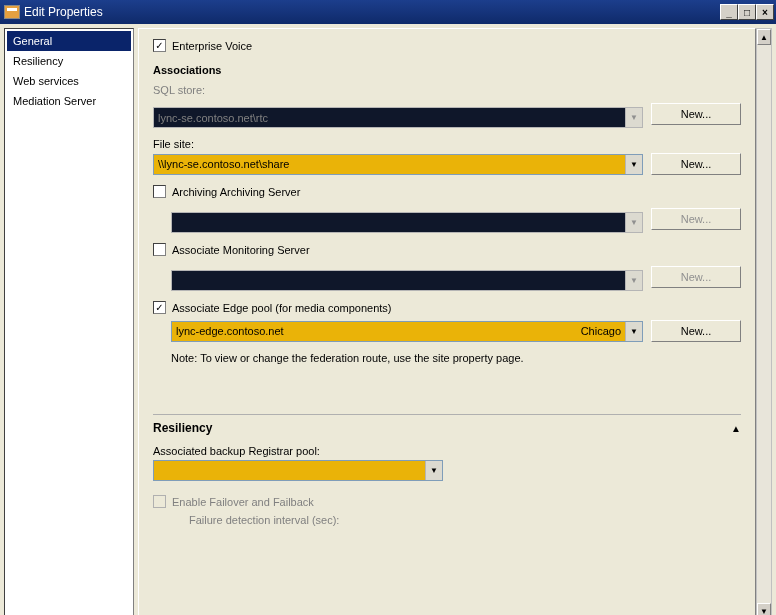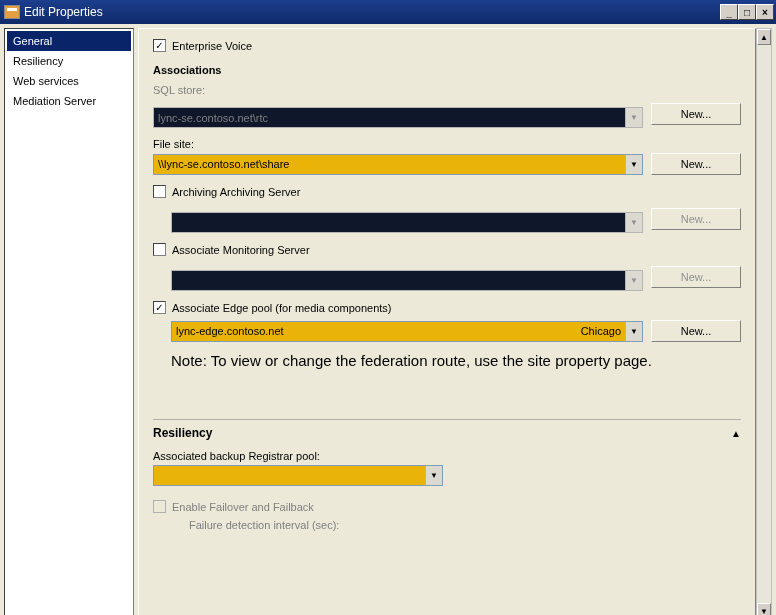--- a/index.html
+++ b/index.html
@@ -43,7 +43,7 @@
 .btn.disabled { color: #909090; }
 
 .indent { margin-left: 18px; }
-.note { margin: 4px 0 0 18px; font-size: 15px; }
+.note { margin: 4px 0 0 18px; font-size: 11px; }
 
 .collapse-head { display: flex; align-items: center; border-top: 1px solid #b0b0b0; padding-top: 6px; margin-top: 50px; }
 .collapse-head .ct { font-weight: bold; font-size: 12px; flex: 1; }

